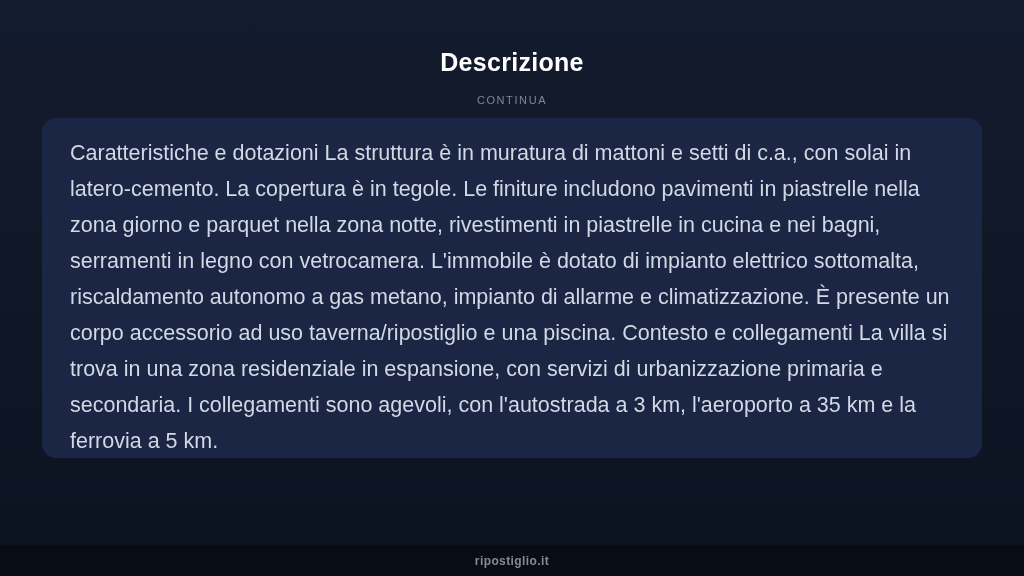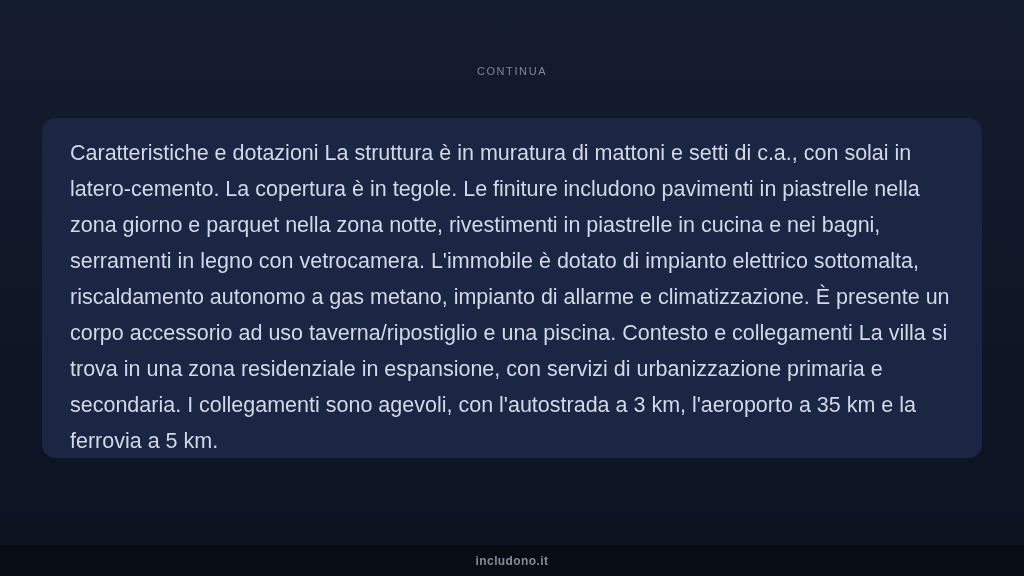--- a/index.html
+++ b/index.html
@@ -75,6 +75,7 @@
 <div class="slide">
 
   <div class="header">
+    <div class="title">Descrizione</div>
     <div class="subtitle">CONTINUA</div>
   </div>
 

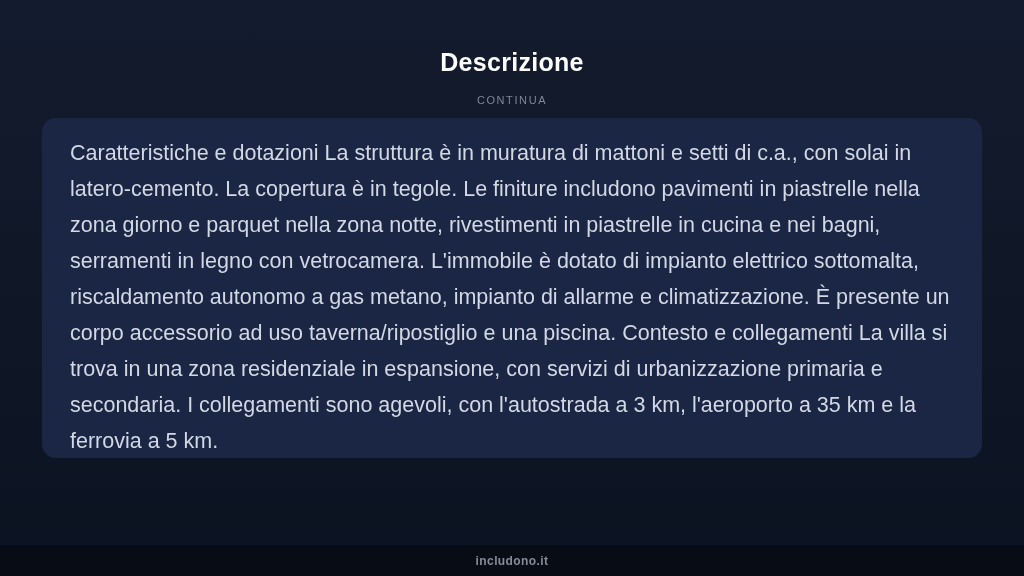--- a/index.html
+++ b/index.html
@@ -84,7 +84,7 @@
   </div>
 
   <div class="footer">
-    <span class="footer-text">includono.it</span>
+    <span class="footer-text">ripostiglio.it</span>
   </div>
 
 </div>

